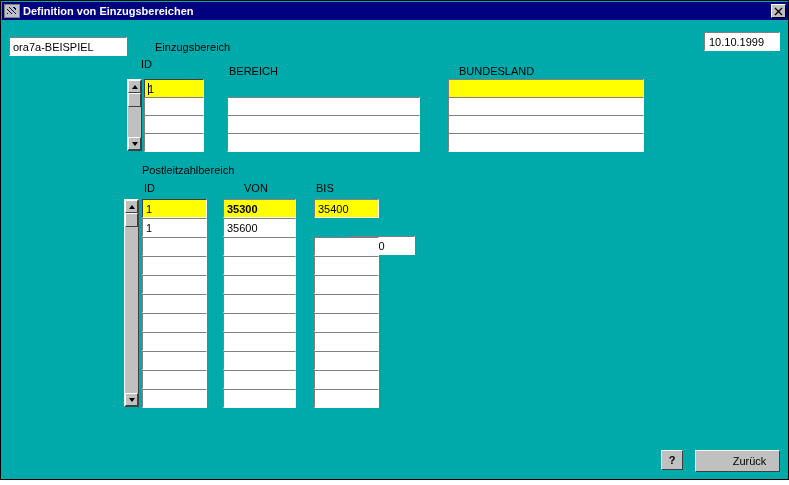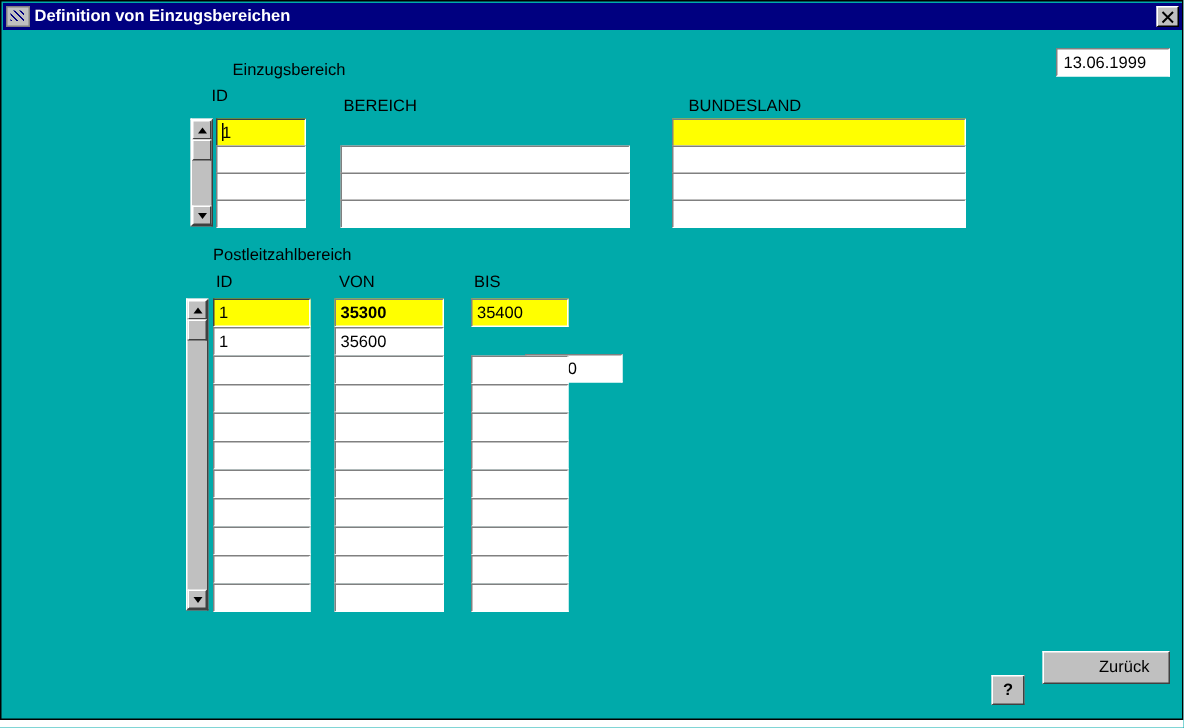--- a/index.html
+++ b/index.html
@@ -242,6 +242,7 @@
     </div>
   </div>
 
+  <div class="beispiel-field">ora7a-BEISPIEL</div>
 
   <div class="date-field">13.06.1999</div>
 

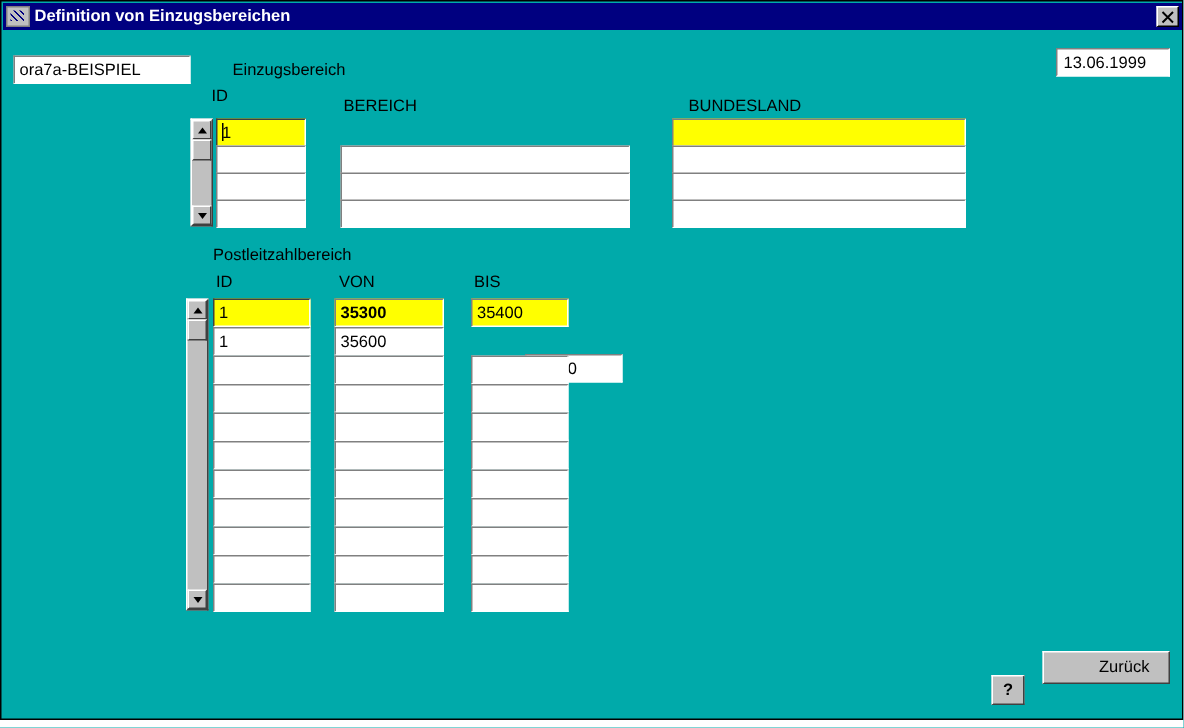--- a/index.html
+++ b/index.html
@@ -244,7 +244,7 @@
 
   <div class="beispiel-field">ora7a-BEISPIEL</div>
 
-  <div class="date-field">13.06.1999</div>
+  <div class="date-field">10.10.1999</div>
 
   <div class="section-label" style="left:154px; top:40px;">Einzugsbereich</div>
 

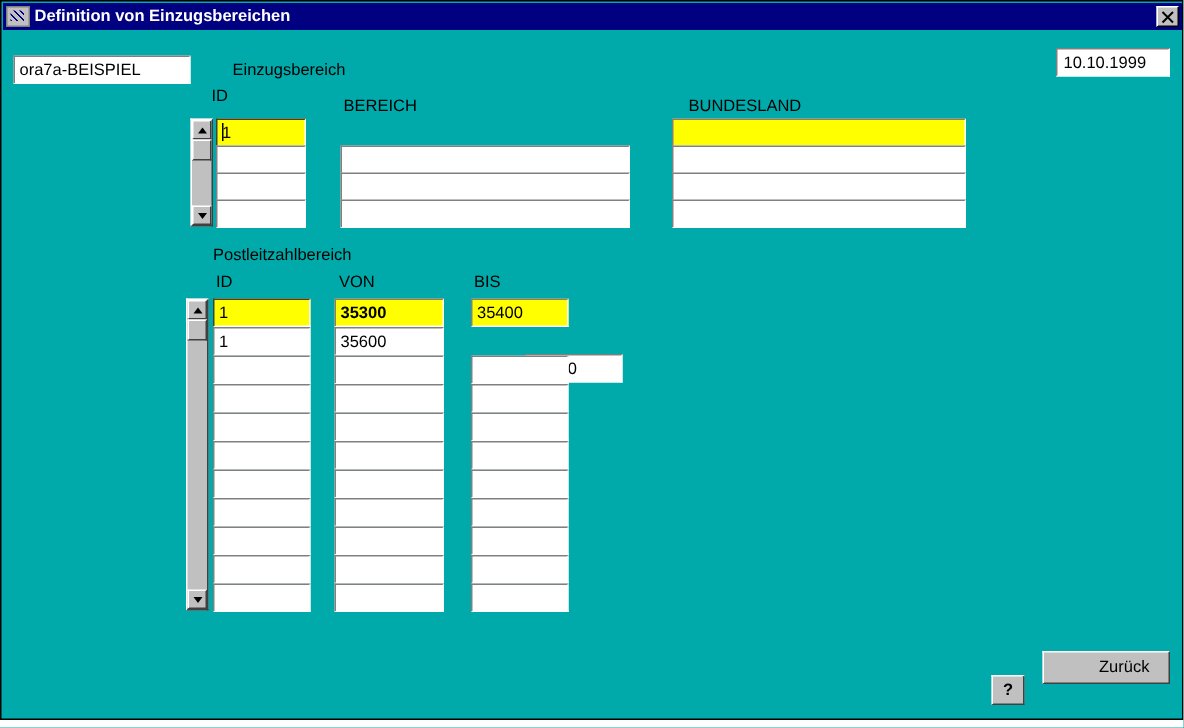--- a/index.html
+++ b/index.html
@@ -279,7 +279,7 @@
   <div class="section-label" style="left:141px; top:163px;">Postleitzahlbereich</div>
 
   <div class="col-label" style="left:143px; top:181px;">ID</div>
-  <div class="col-label" style="left:225px; top:181px;text-align:center;">VON</div>
+  <div class="col-label" style="left:243px; top:181px;text-align:center;">VON</div>
   <div class="col-label" style="left:315px; top:181px;">BIS</div>
 
   <div class="vscroll" style="left:123px; top:198px; width:15px; height:208px;">

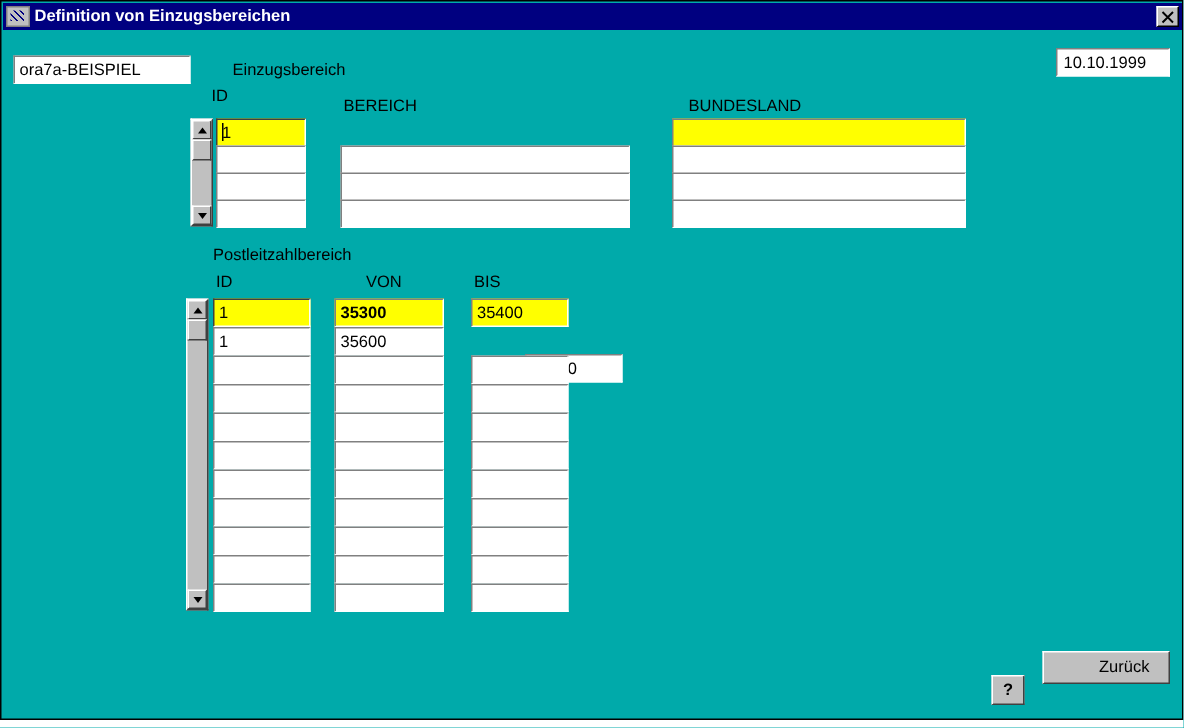--- a/index.html
+++ b/index.html
@@ -224,7 +224,7 @@
     justify-content: center;
   }
   .btn-help { left: 660px; top: 449px; width: 22px; height: 20px; font-weight: bold; }
-  .btn-back { left: 694px; top: 433px; width: 85px; height: 22px; padding-left: 24px; }
+  .btn-back { left: 694px; top: 449px; width: 85px; height: 22px; padding-left: 24px; }
 </style>
 </head>
 <body>

